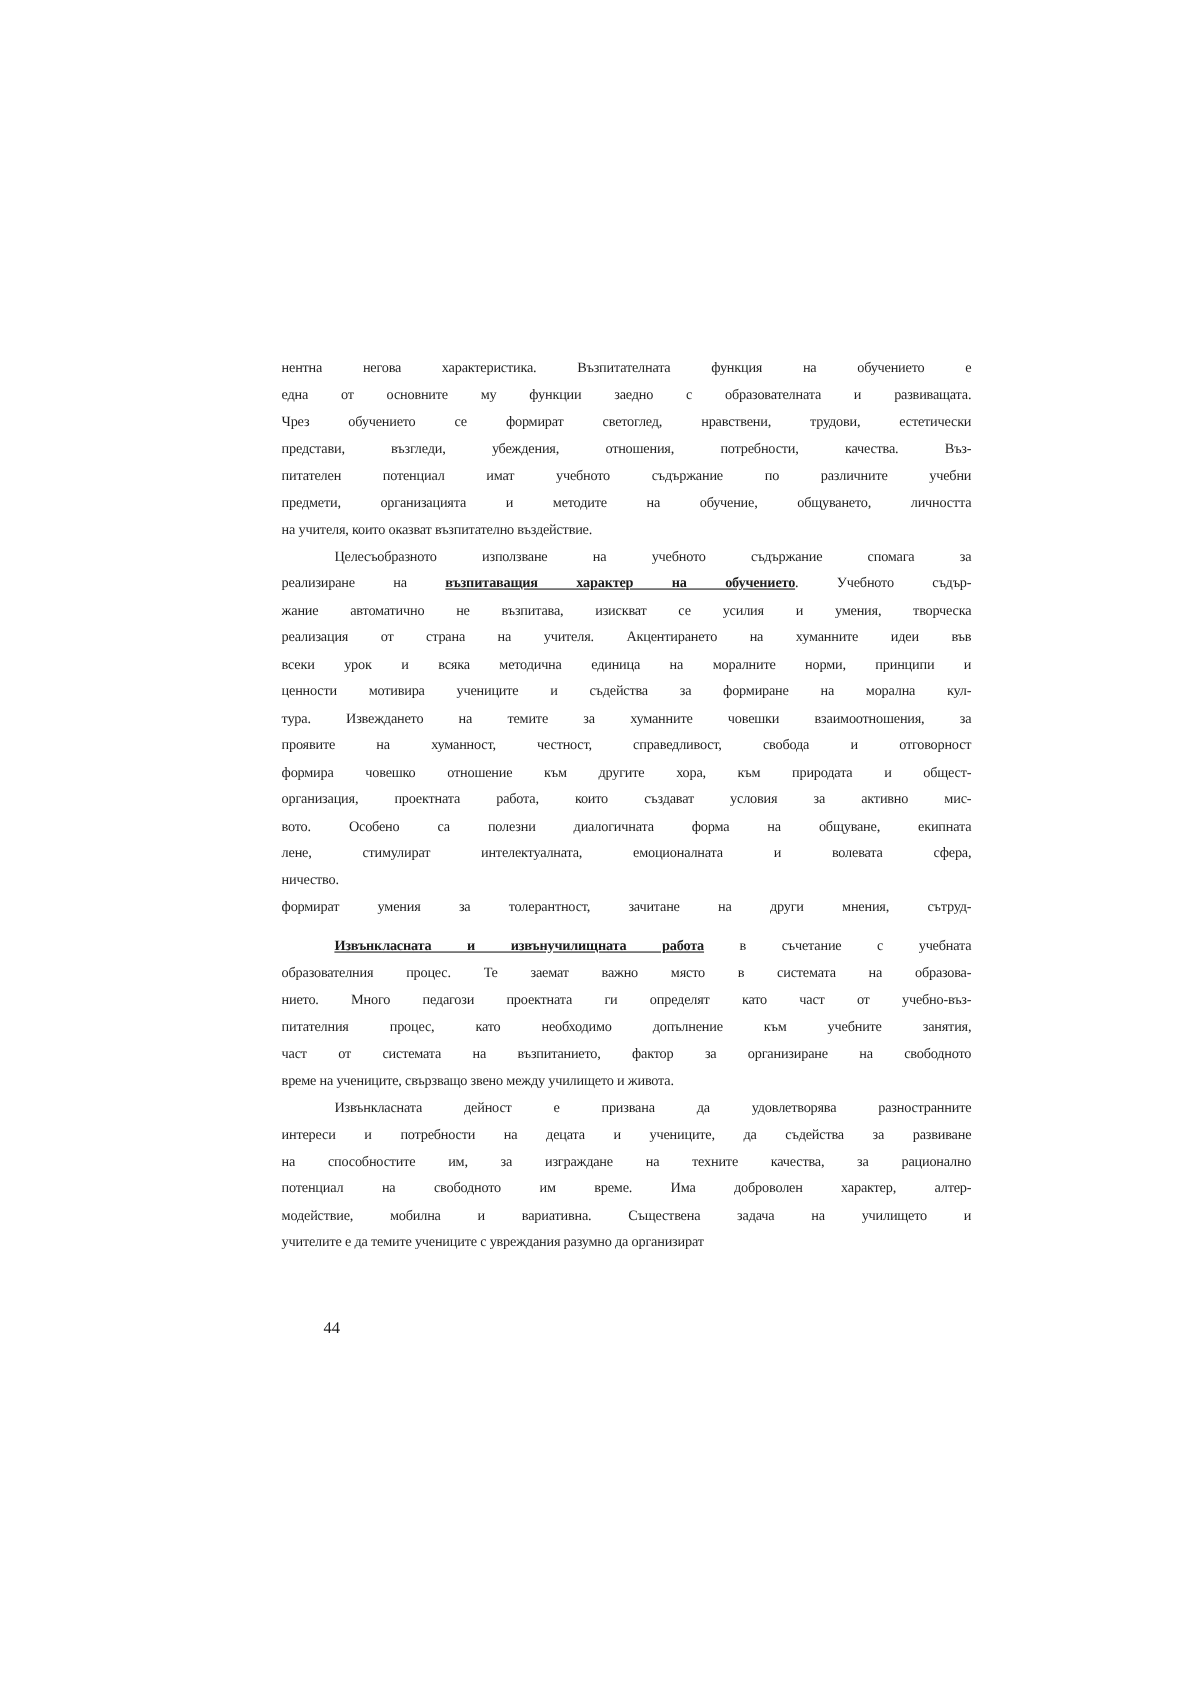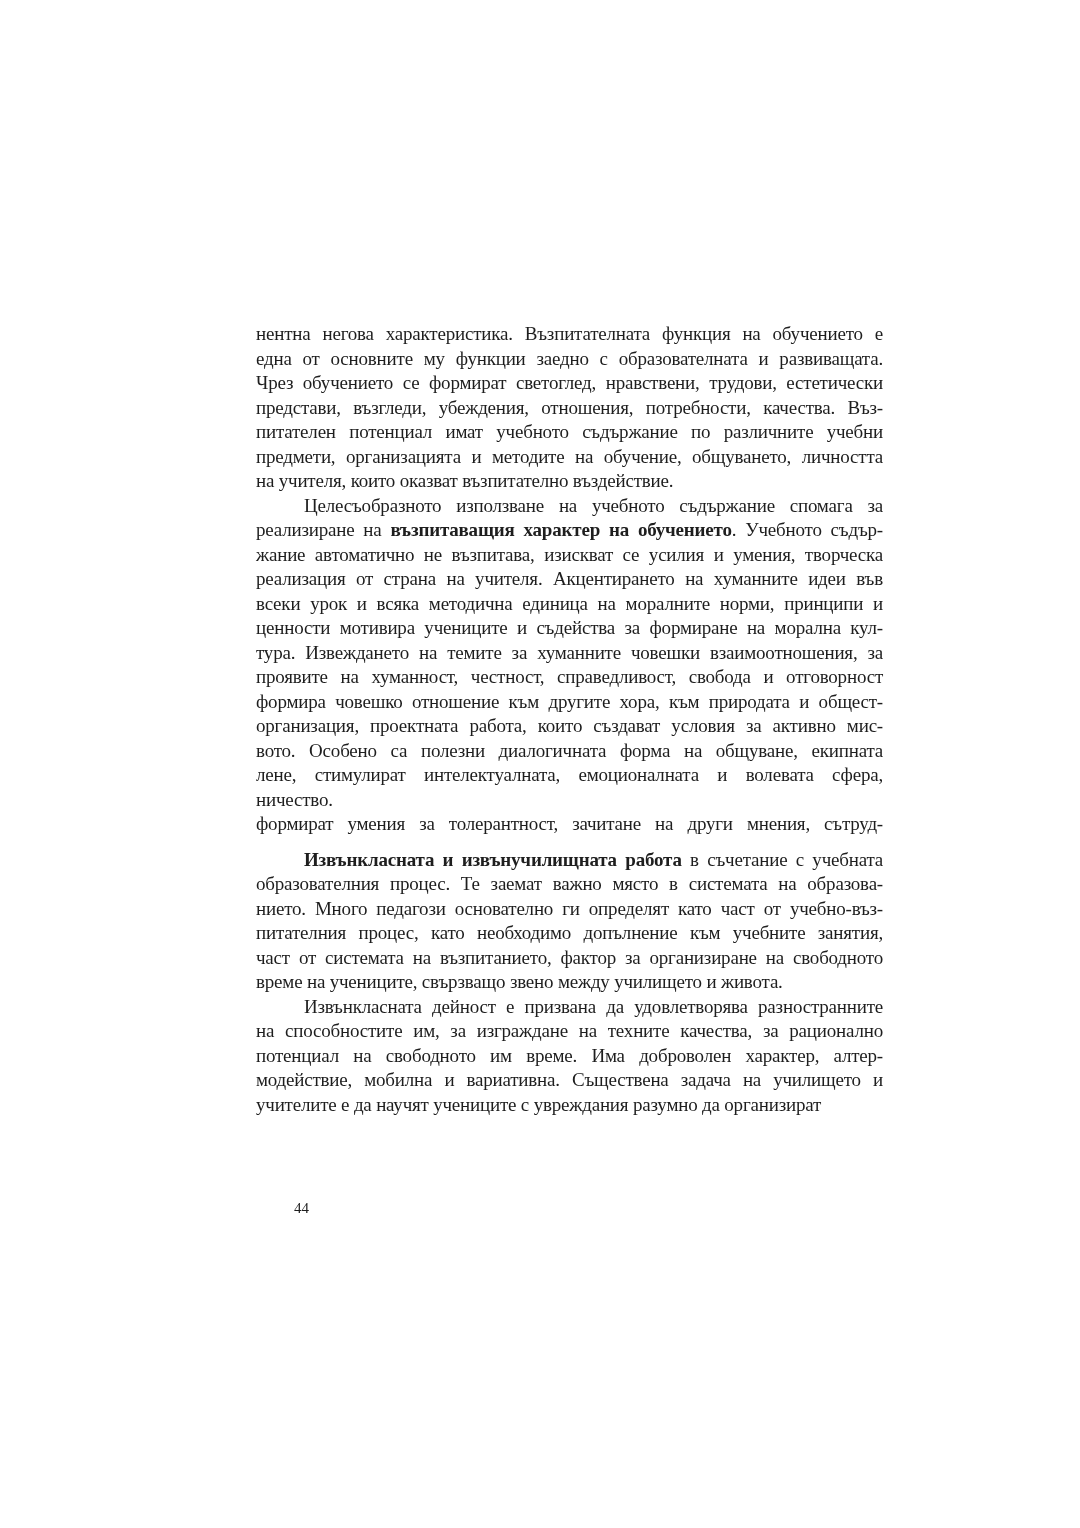--- a/index.html
+++ b/index.html
@@ -22,7 +22,7 @@
     top: 322px;
     width: 627px;
     font-family: "Liberation Serif", serif;
-    font-size: 19px;
+    font-size: 13px;
     line-height: 24.5px;
     letter-spacing: -0.2px;
     color: var(--text);

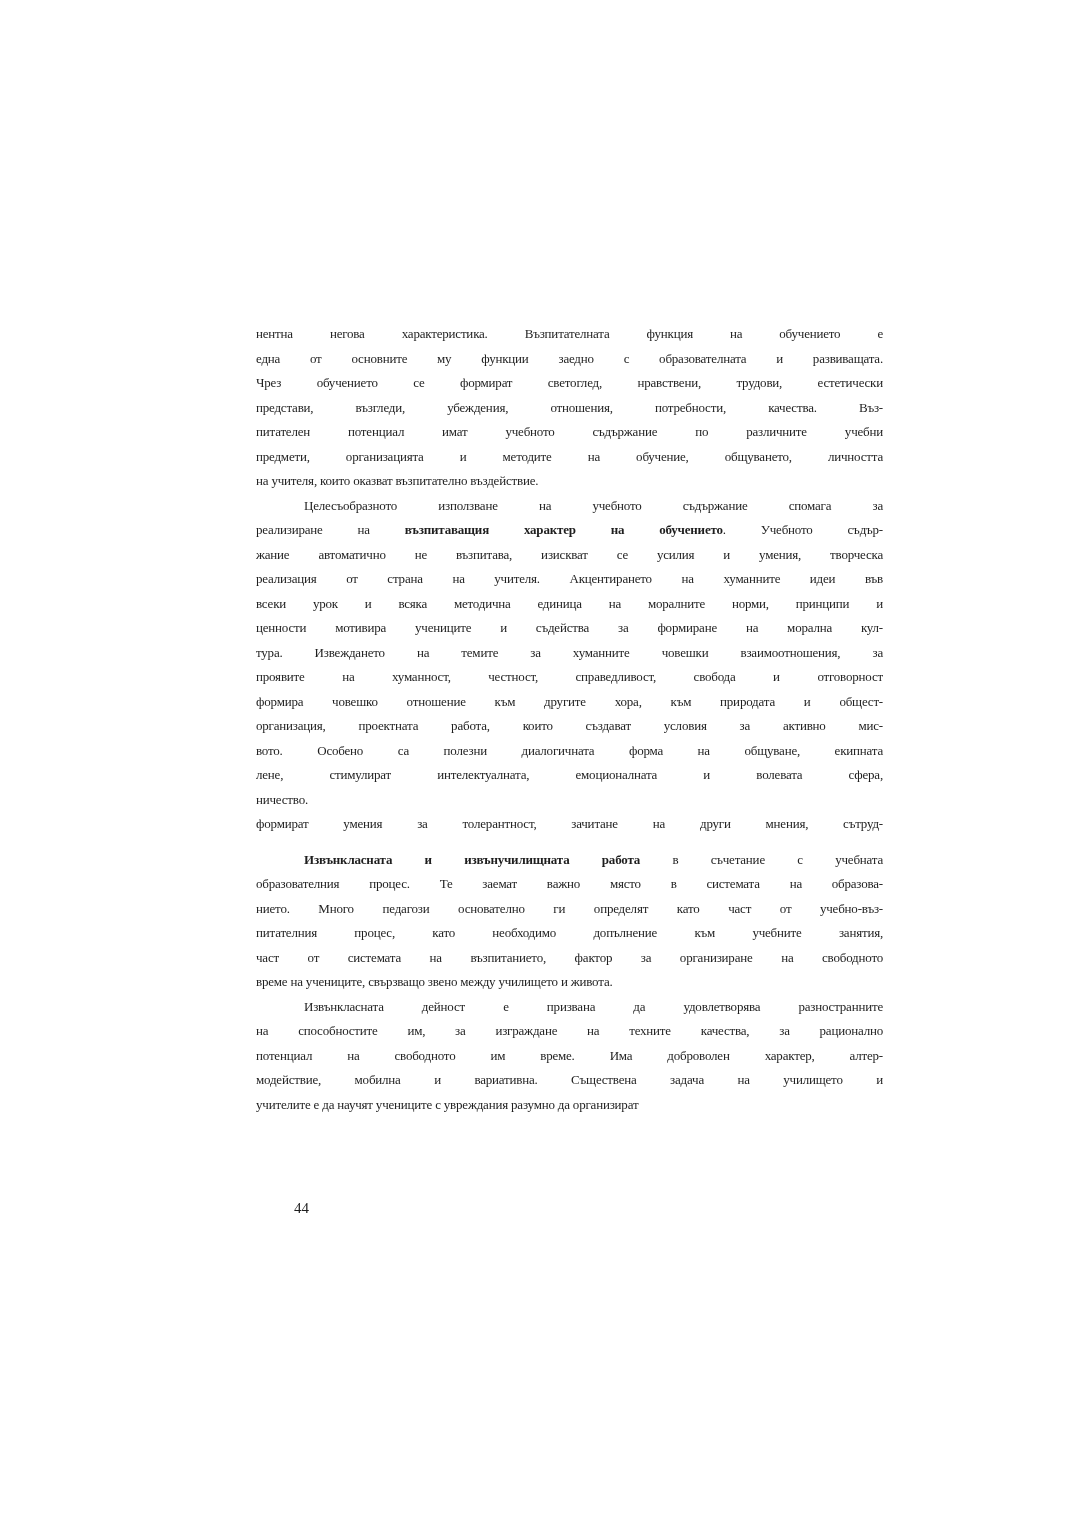--- a/index.html
+++ b/index.html
@@ -40,7 +40,7 @@
   .line.indent {
     padding-left: 48px;
   }
-  .line b { font-weight: bold; }
+  .line b { font-weight: bold; text-decoration: underline; }
   .page-number {
     position: absolute;
     left: 294px;

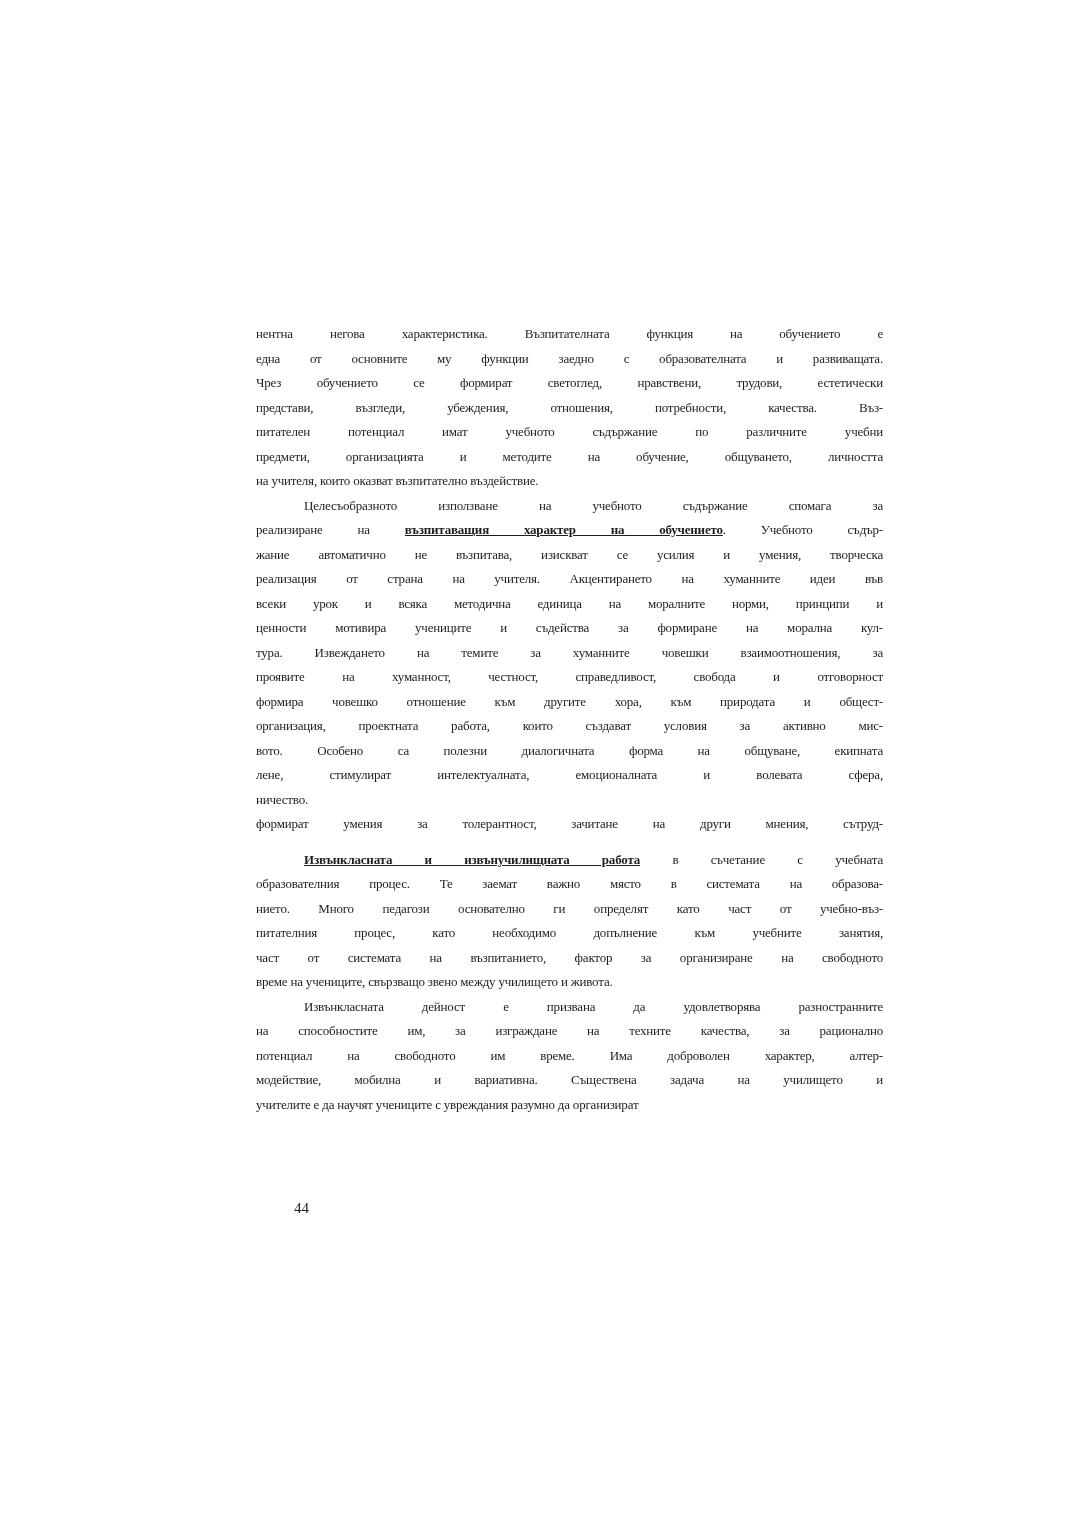--- a/index.html
+++ b/index.html
@@ -84,7 +84,7 @@
       <div class="paragraph space-before">
         <div class="line fill indent"><b>Извънкласната и извънучилищната работа</b> в съчетание с учебната</div>
         <div class="line fill">образователния процес. Те заемат важно място в системата на образова-</div>
-        <div class="line fill">нието. Много педагози основателно ги определят като част от учебно-въз-</div>
+        <div class="line fill">нието. Много педагози проектната ги определят като част от учебно-въз-</div>
         <div class="line fill">питателния процес, като необходимо допълнение към учебните занятия,</div>
         <div class="line fill">част от системата на възпитанието, фактор за организиране на свободното</div>
         <div class="line">време на учениците, свързващо звено между училището и живота.</div>

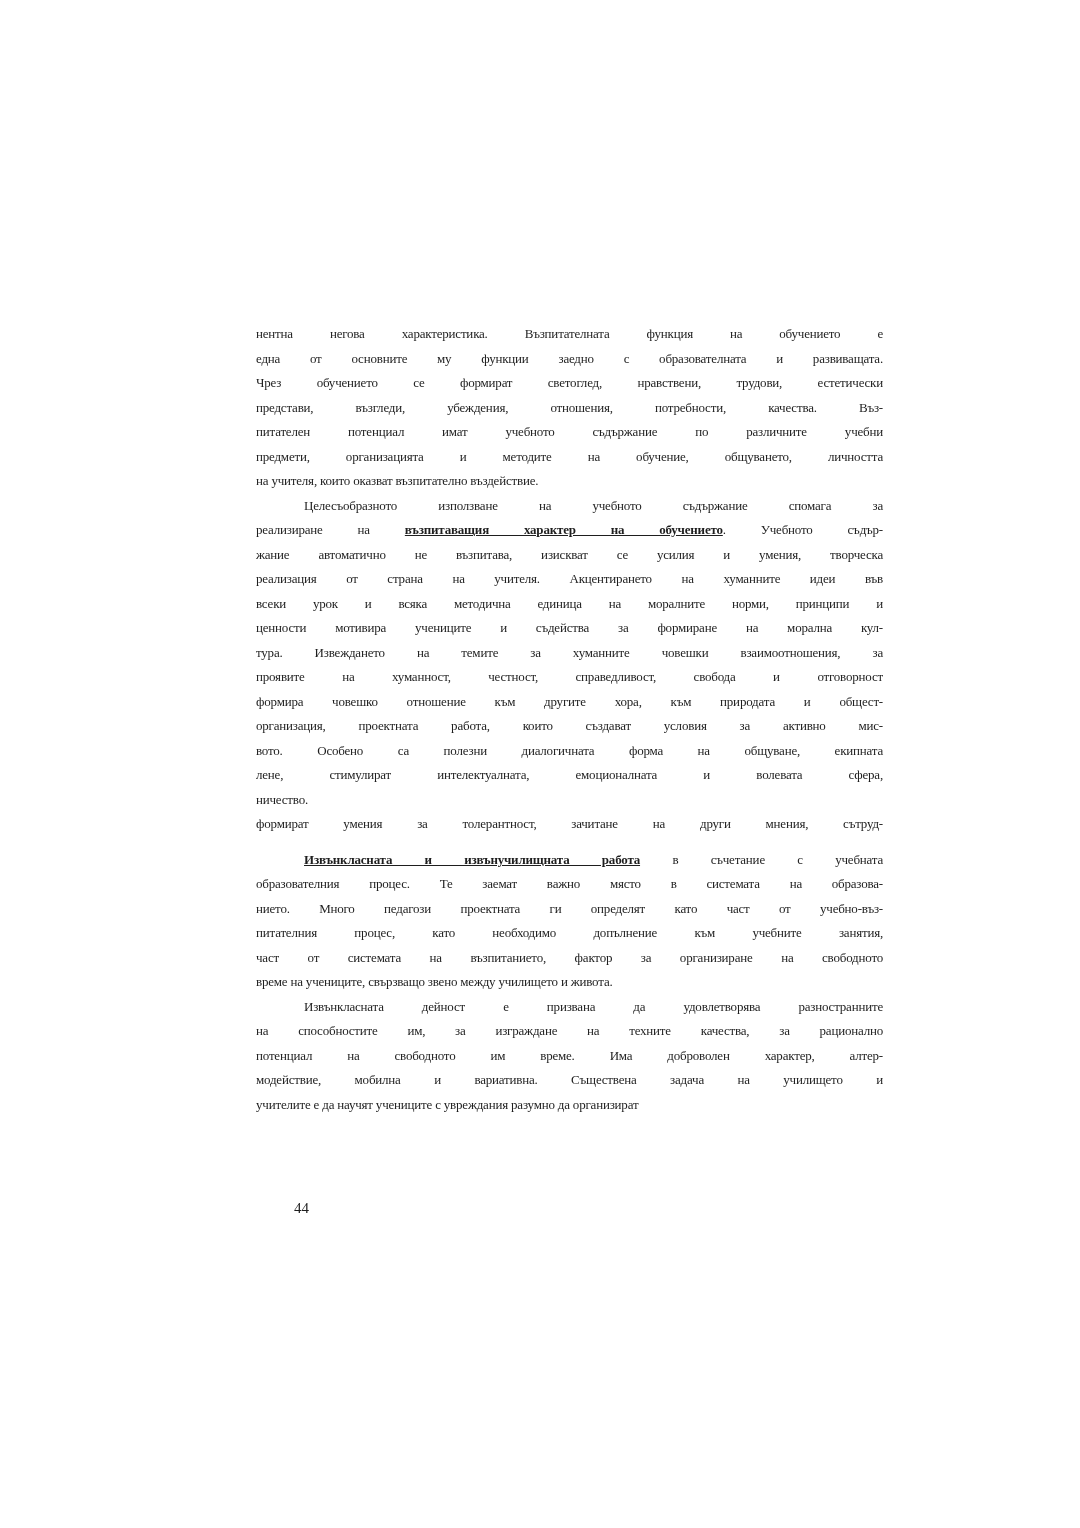--- a/index.html
+++ b/index.html
@@ -91,6 +91,7 @@
       </div>
       <div class="paragraph">
         <div class="line fill indent">Извънкласната дейност е призвана да удовлетворява разностранните</div>
+        <div class="line fill">интереси и потребности на децата и учениците, да съдейства за развиване</div>
         <div class="line fill">на способностите им, за изграждане на техните качества, за рационално</div>
         <div class="line fill">потенциал на свободното им време. Има доброволен характер, алтер-</div>
         <div class="line fill">модействие, мобилна и вариативна. Съществена задача на училището и</div>

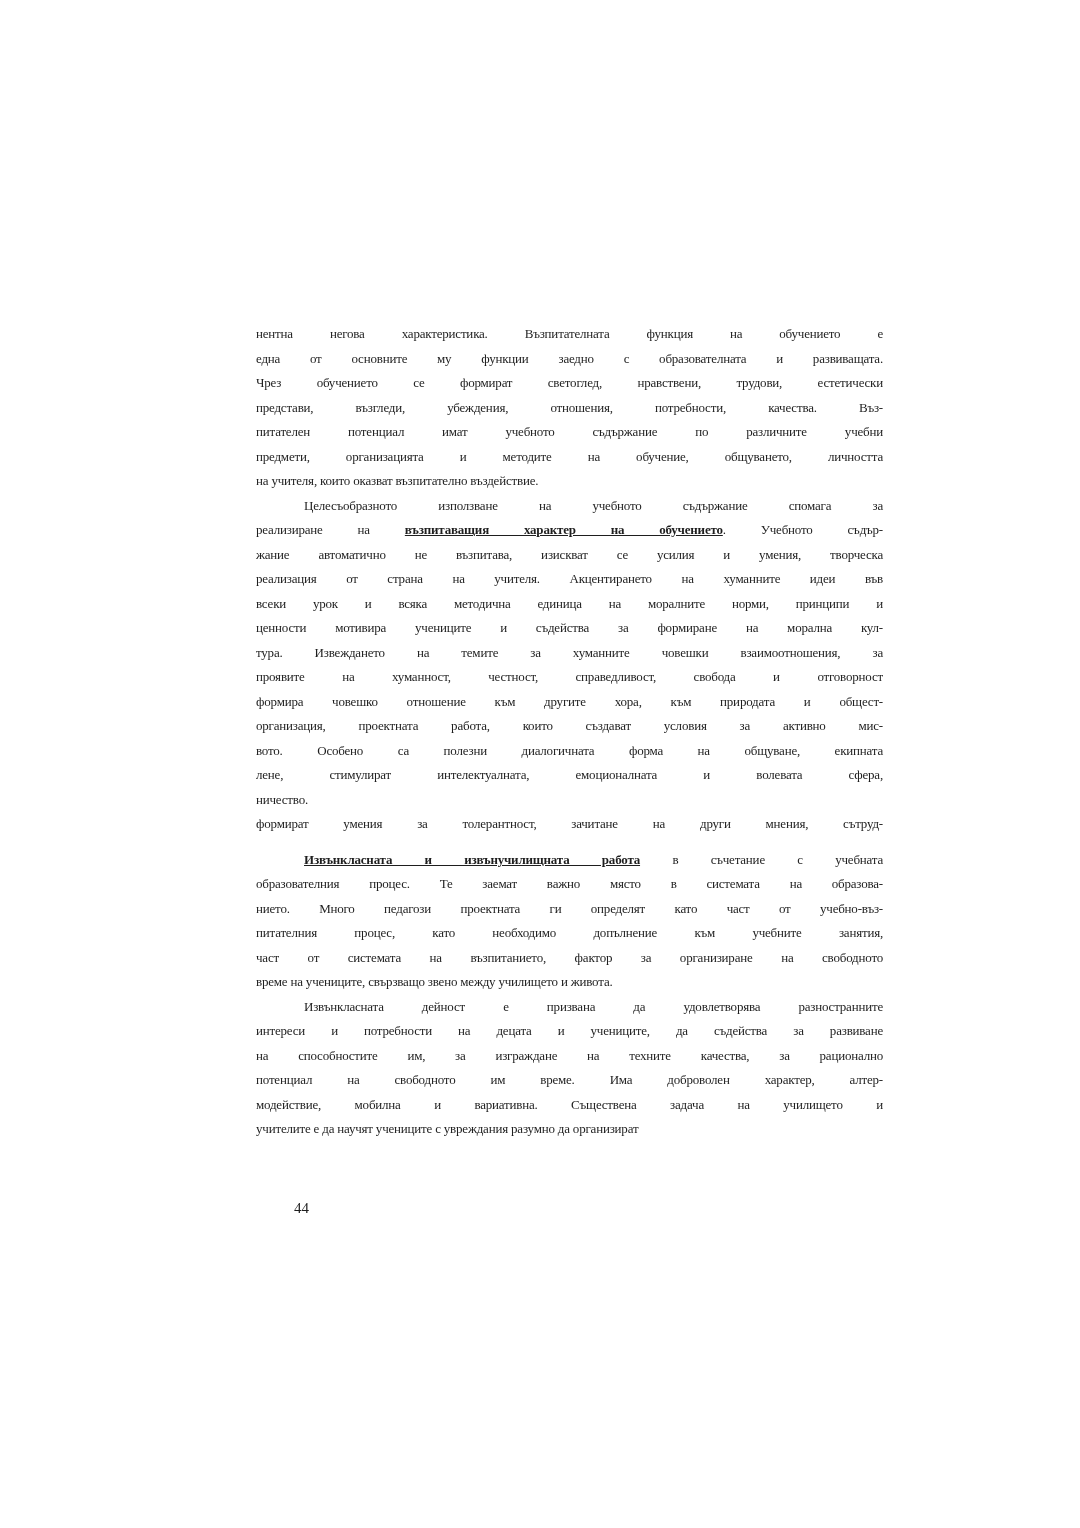--- a/index.html
+++ b/index.html
@@ -95,7 +95,7 @@
         <div class="line fill">на способностите им, за изграждане на техните качества, за рационално</div>
         <div class="line fill">потенциал на свободното им време. Има доброволен характер, алтер-</div>
         <div class="line fill">модействие, мобилна и вариативна. Съществена задача на училището и</div>
-        <div class="line">учителите е да научят учениците с увреждания разумно да организират</div>
+        <div class="line">учителите е да темите учениците с увреждания разумно да организират</div>
       </div>
     </main>
   <div class="page-number">44</div>

